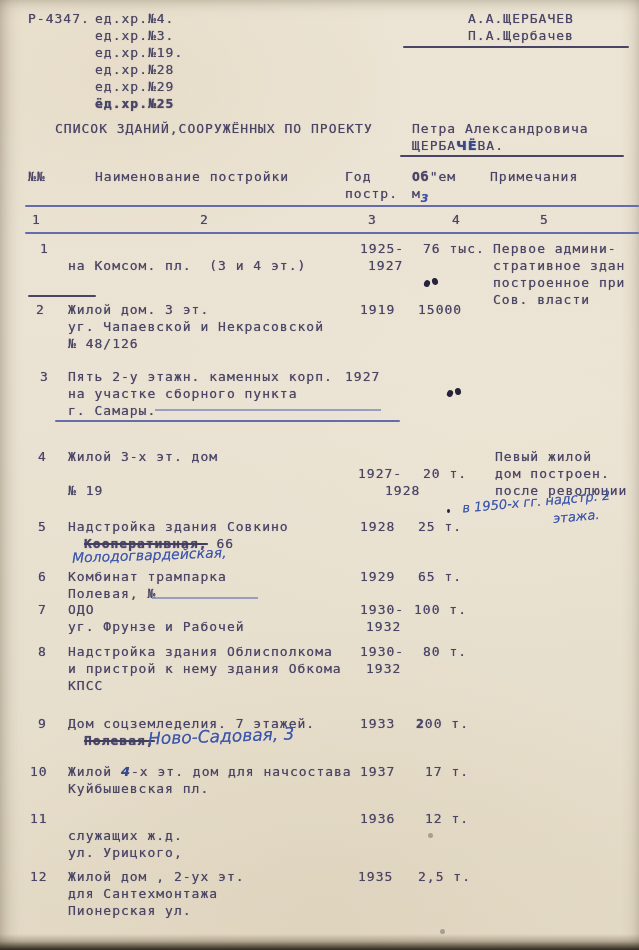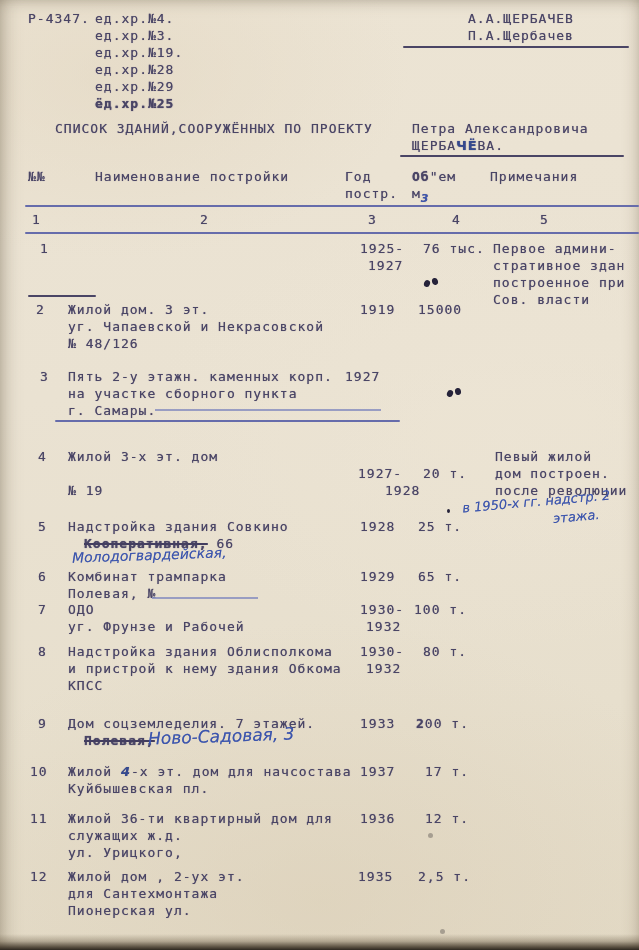--- a/index.html
+++ b/index.html
@@ -95,6 +95,7 @@
   <div class="rule" style="left:25px;top:232px;width:614px"></div>
 
   <span class="t" style="left:40px;top:240px">1</span>
+  <span class="t" style="left:68px;top:257px">на Комсом. пл.  (3 и 4 эт.)</span>
   <span class="t" style="left:360px;top:240px">1925-</span>
   <span class="t" style="left:368px;top:257px">1927</span>
   <span class="t" style="left:423px;top:240px">76 тыс.</span>

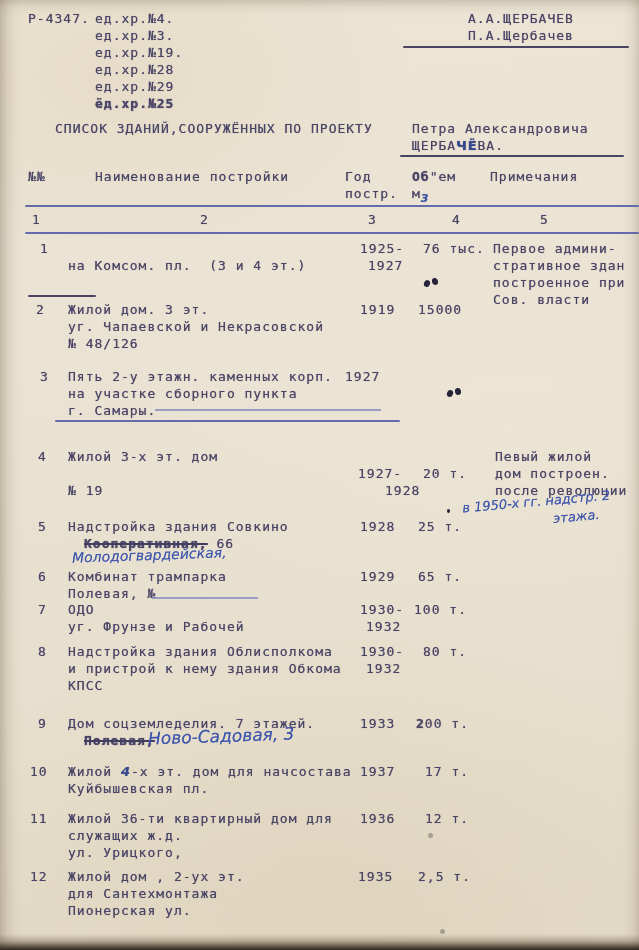--- a/index.html
+++ b/index.html
@@ -180,7 +180,6 @@
   <span class="t" style="left:425px;top:763px">17 т.</span>
 
   <span class="t" style="left:30px;top:810px">11</span>
-  <span class="t" style="left:68px;top:810px">Жилой 36-ти квартирный дом для</span>
   <span class="t" style="left:68px;top:827px">служащих ж.д.</span>
   <span class="t" style="left:68px;top:844px">ул. Урицкого,</span>
   <span class="t" style="left:360px;top:810px">1936</span>

